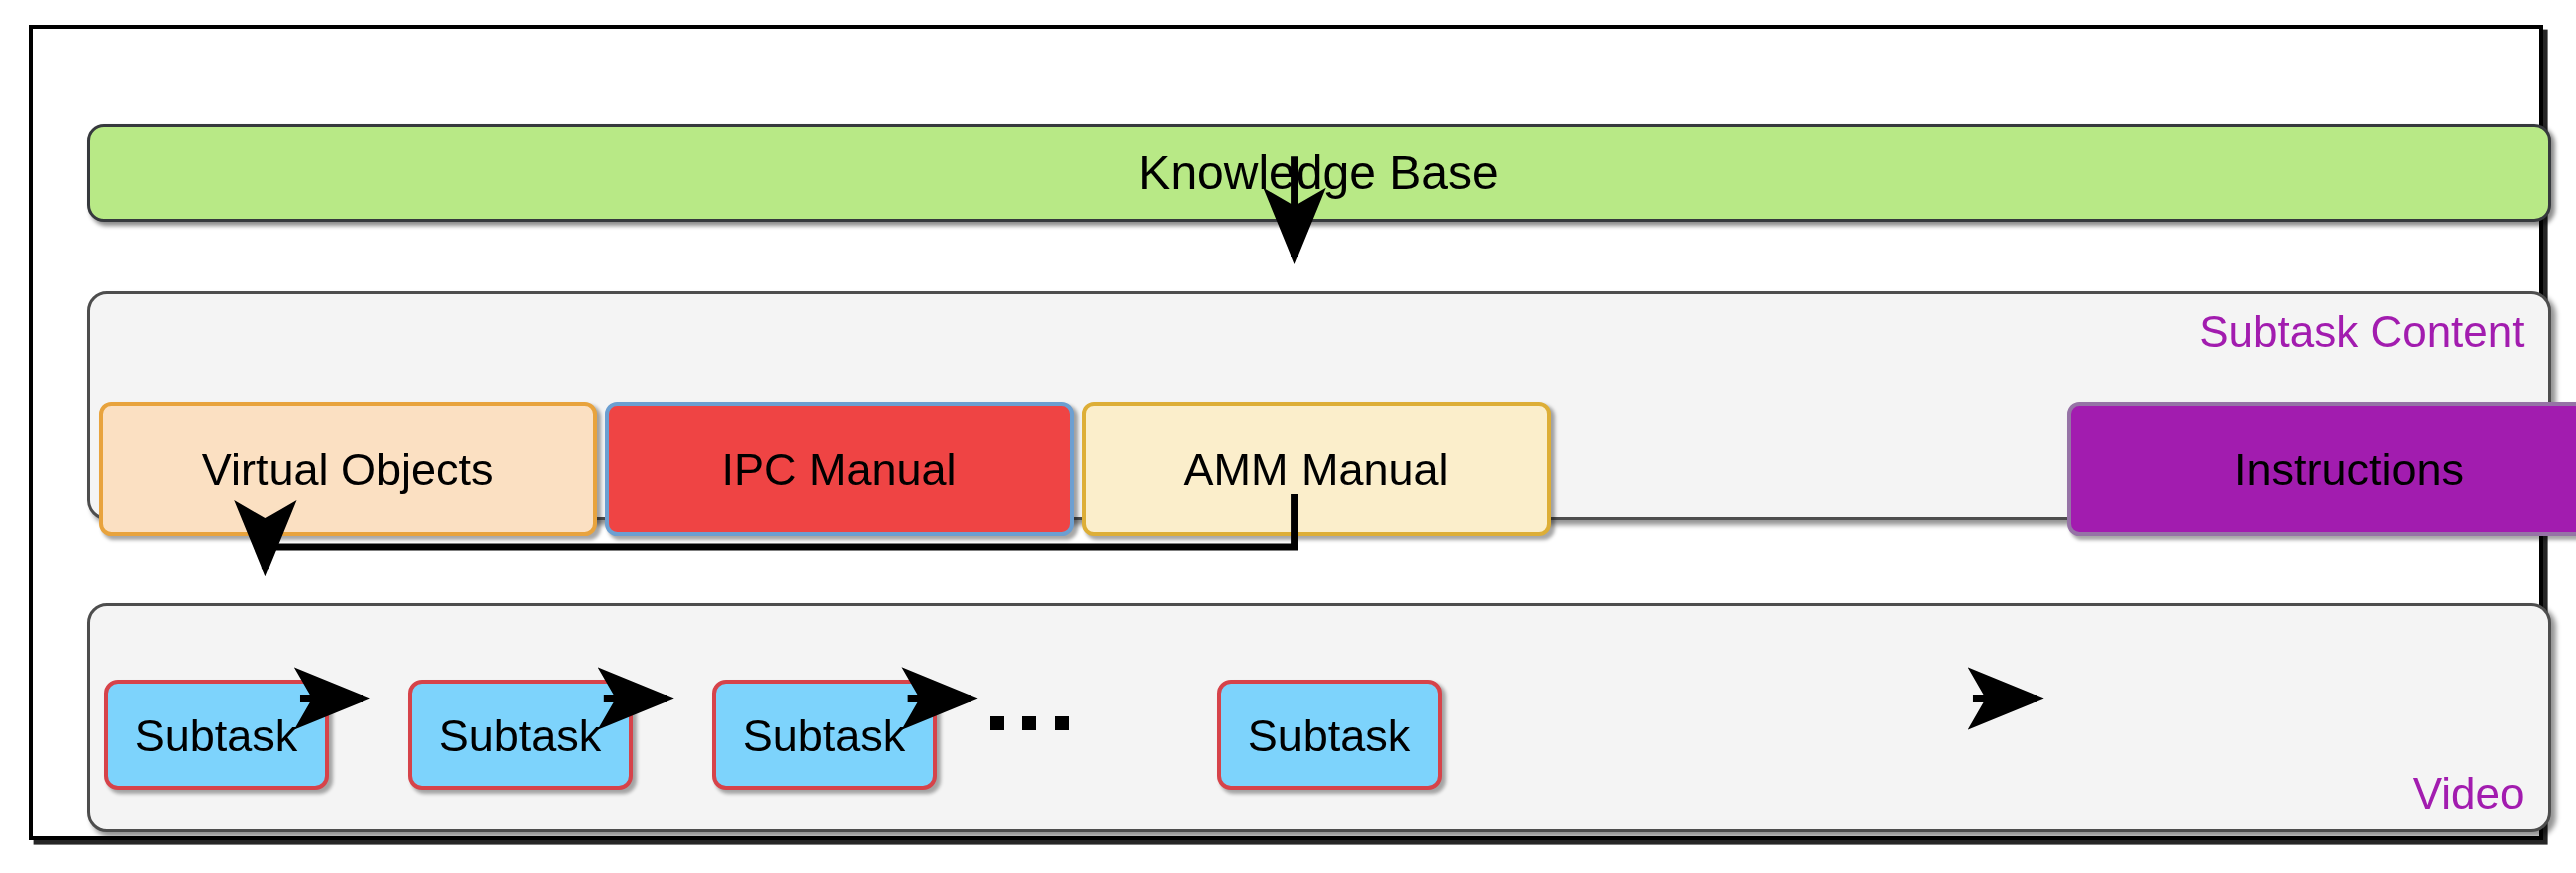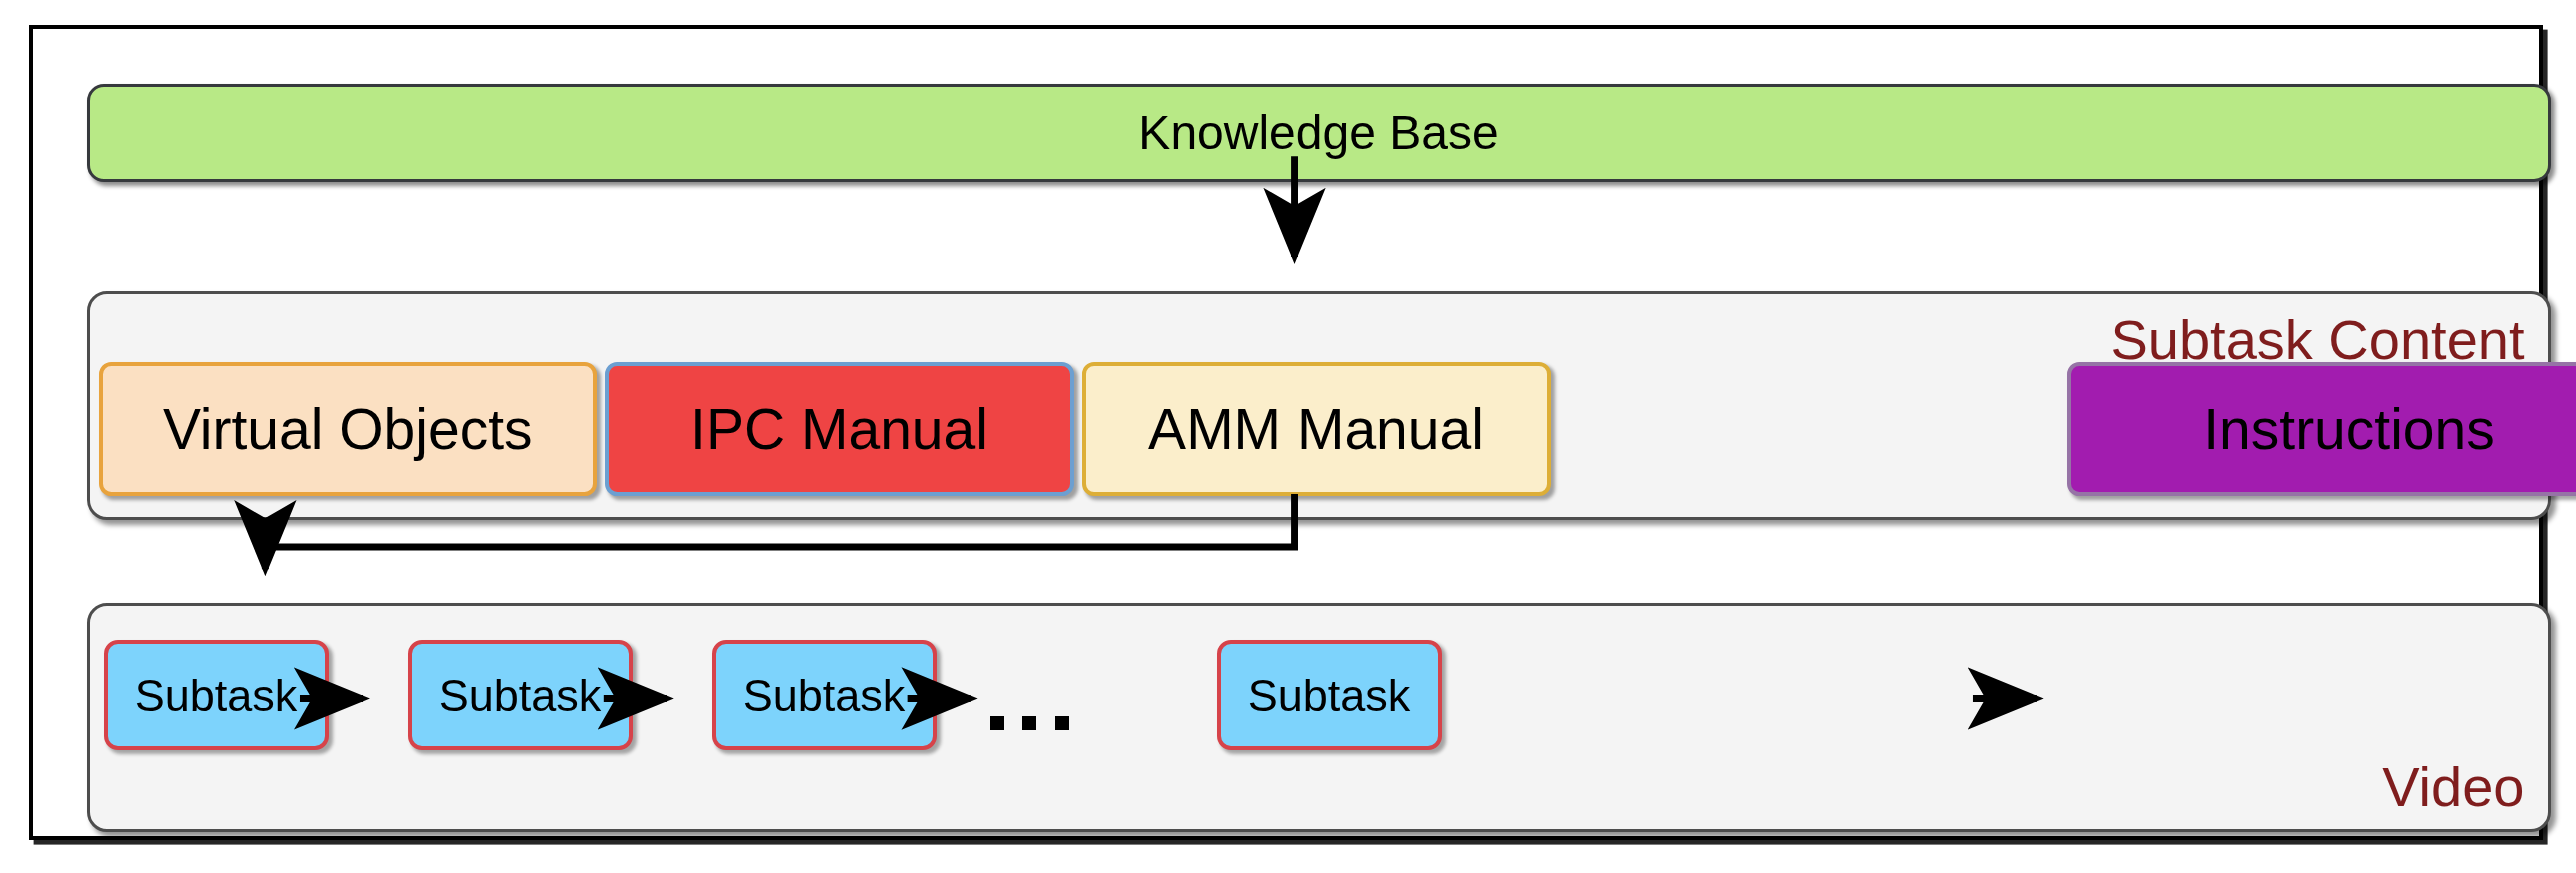--- a/index.html
+++ b/index.html
@@ -44,6 +44,7 @@
     text-align: center;
     line-height: 1.1;
     box-shadow: 3.8px 3.8px 4.6px rgba(0,0,0,0.45);
+    margin-top: 40px;
   }
 
   

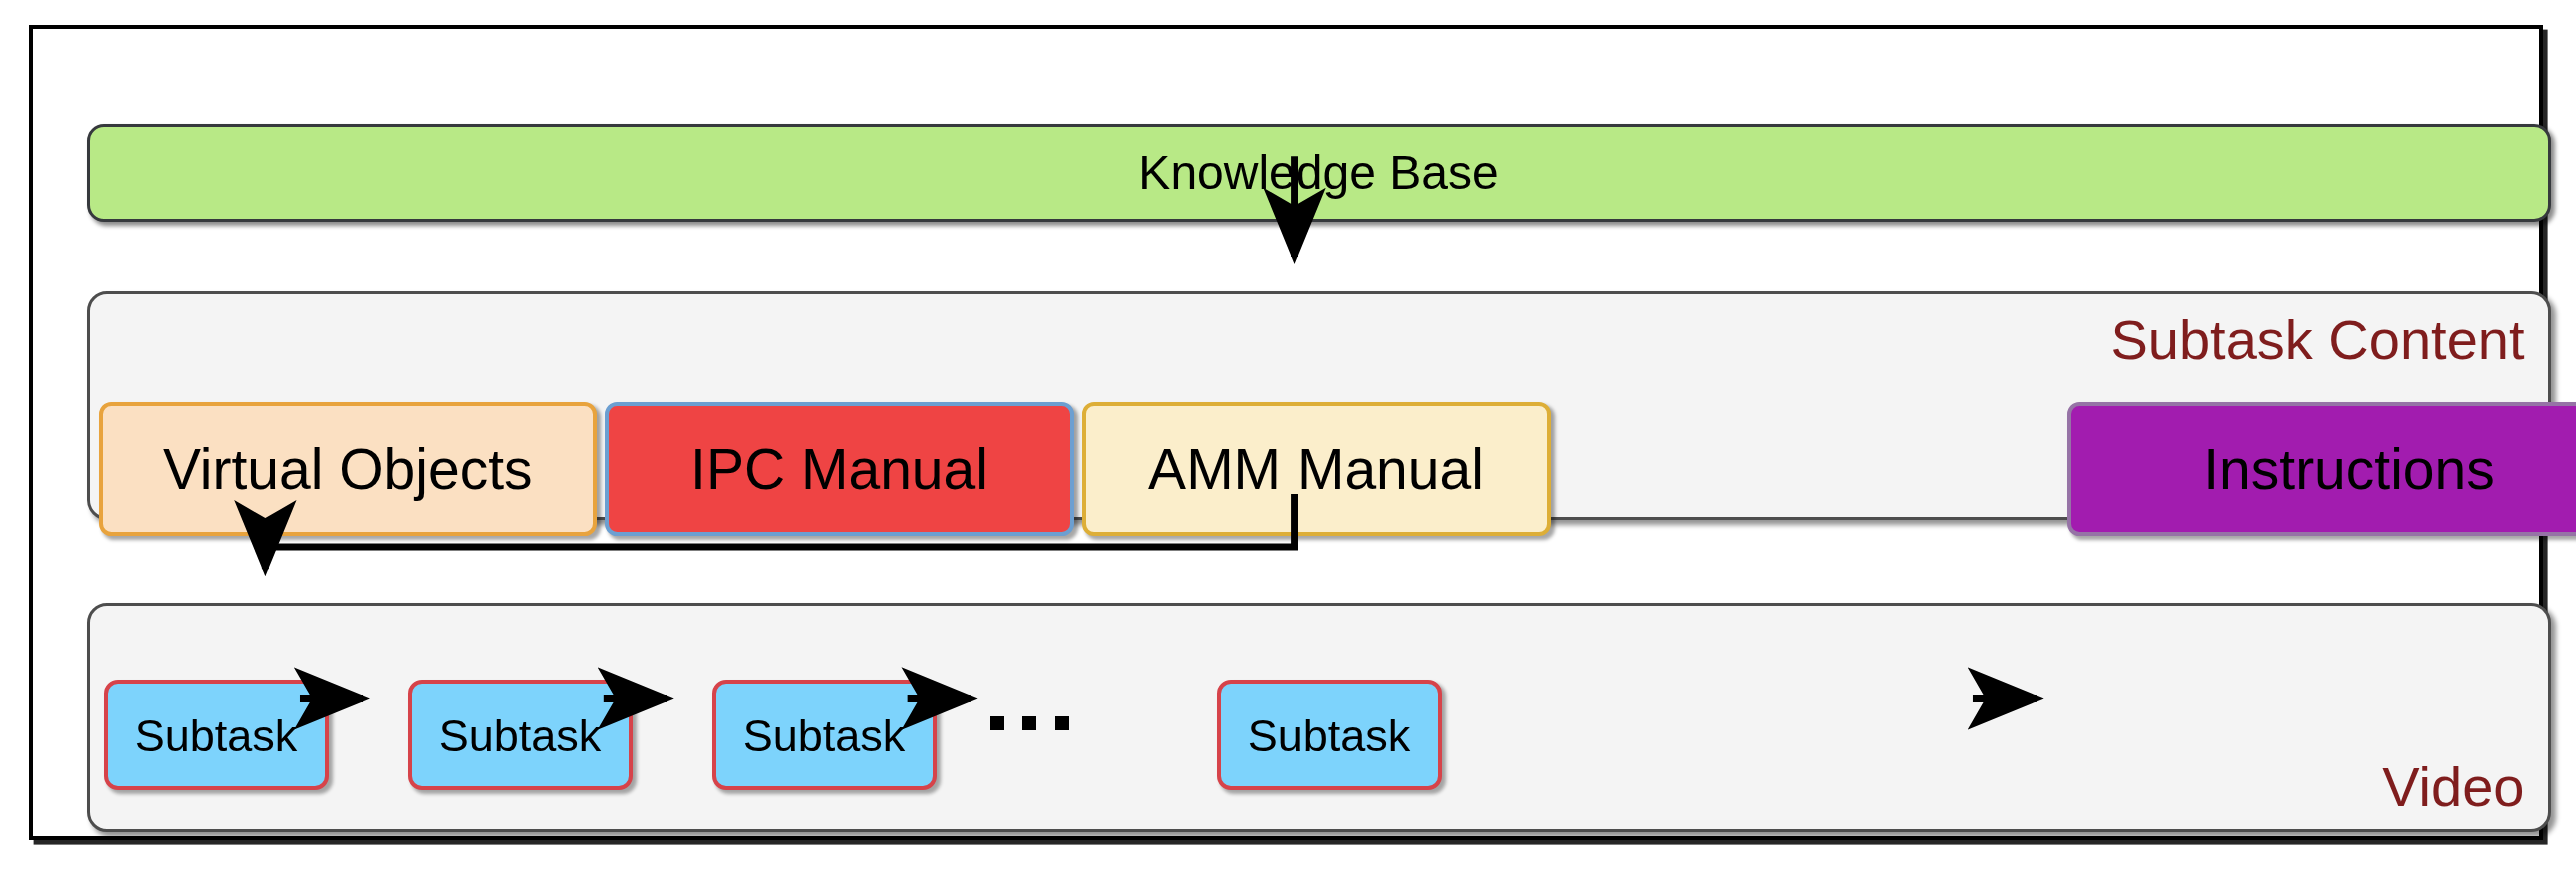--- a/index.html
+++ b/index.html
@@ -70,8 +70,8 @@
   }
   .group-label {
     position: absolute;
-    font-size: 56px;
-    color: #7f1d1d;
+    font-size: 44px;
+    color: #a21caf;
     white-space: nowrap;
   }
 

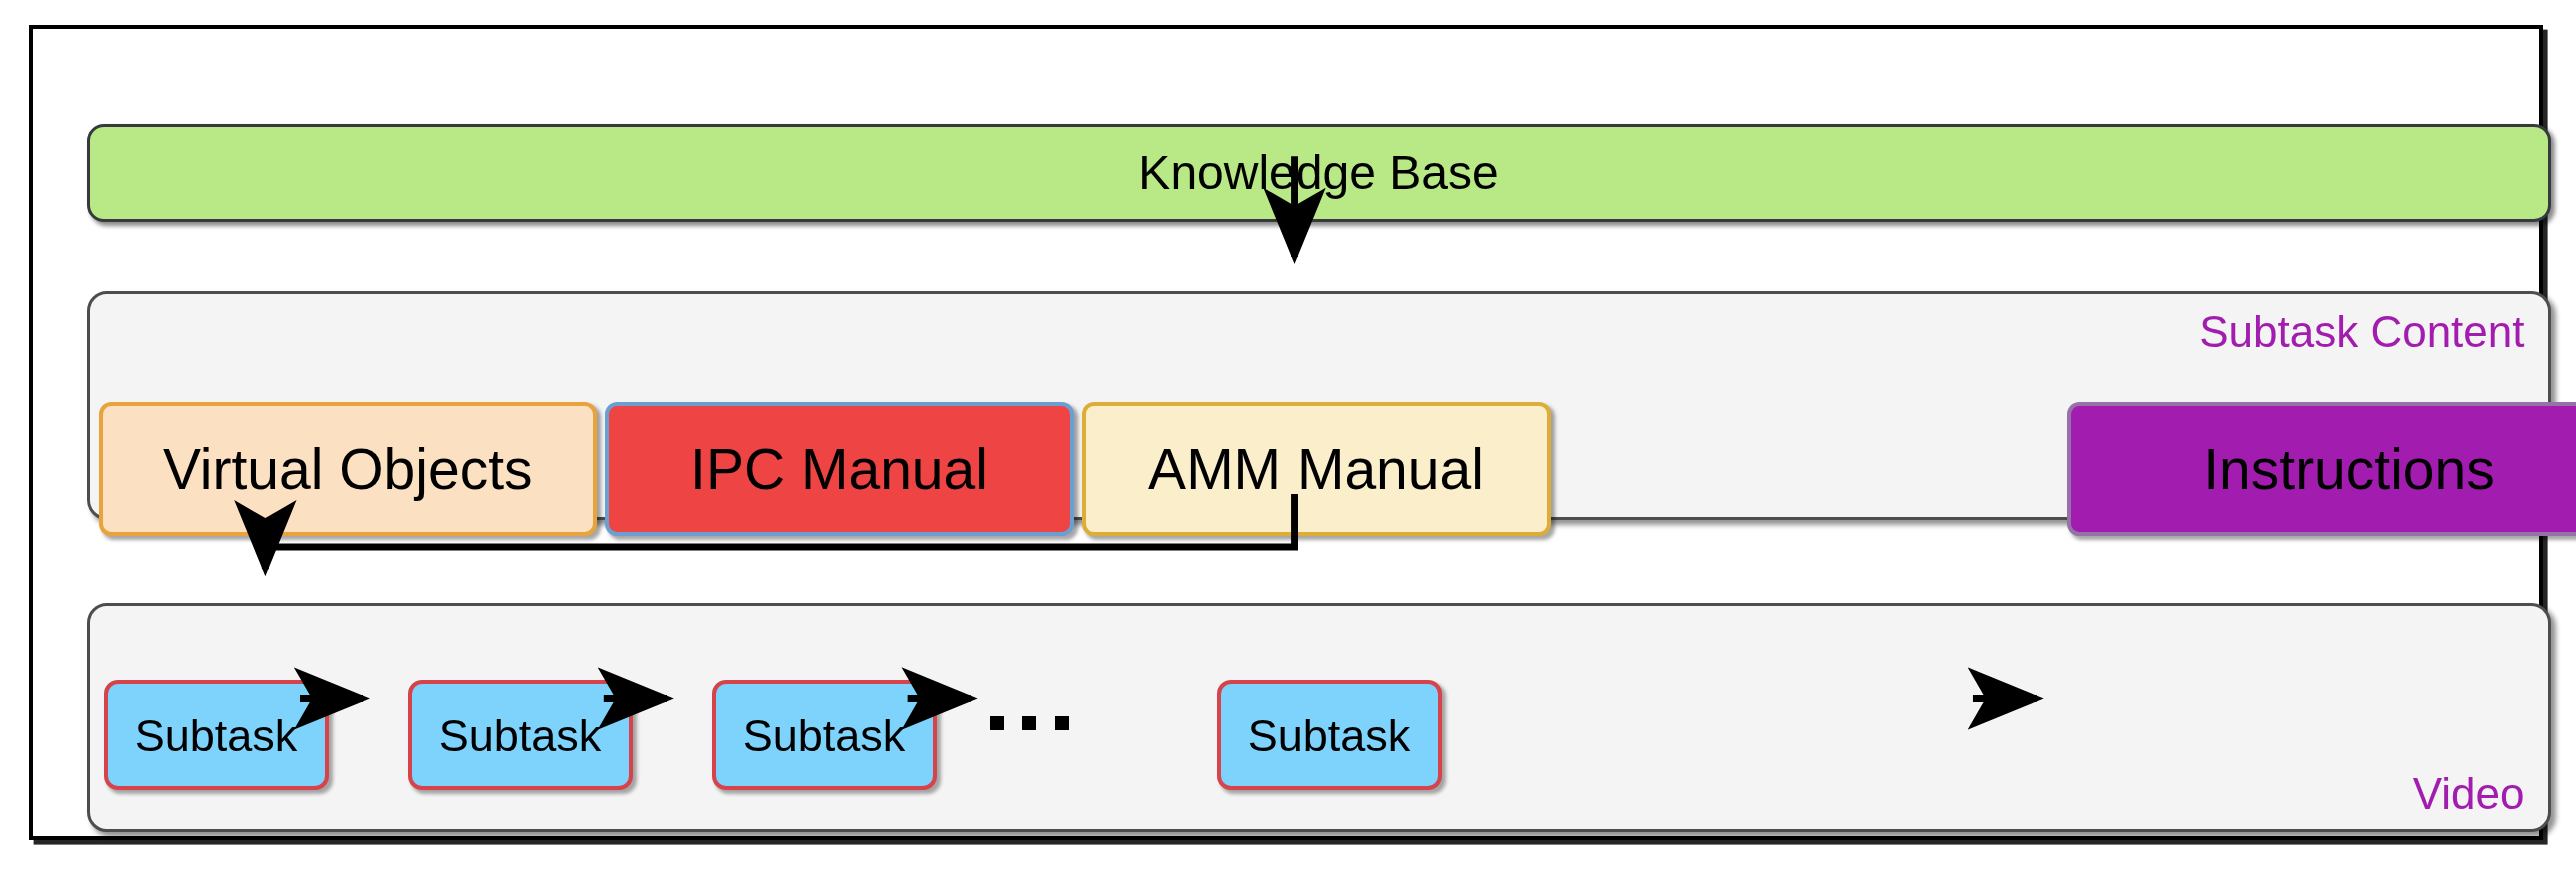--- a/index.html
+++ b/index.html
@@ -101,7 +101,7 @@
   .chip {
     top: 68px;
     height: 134px;
-    font-size: 57px;
+    font-size: 45px;
     border-width: 4.6px;
     border-style: solid;
     border-radius: 12.3px;

